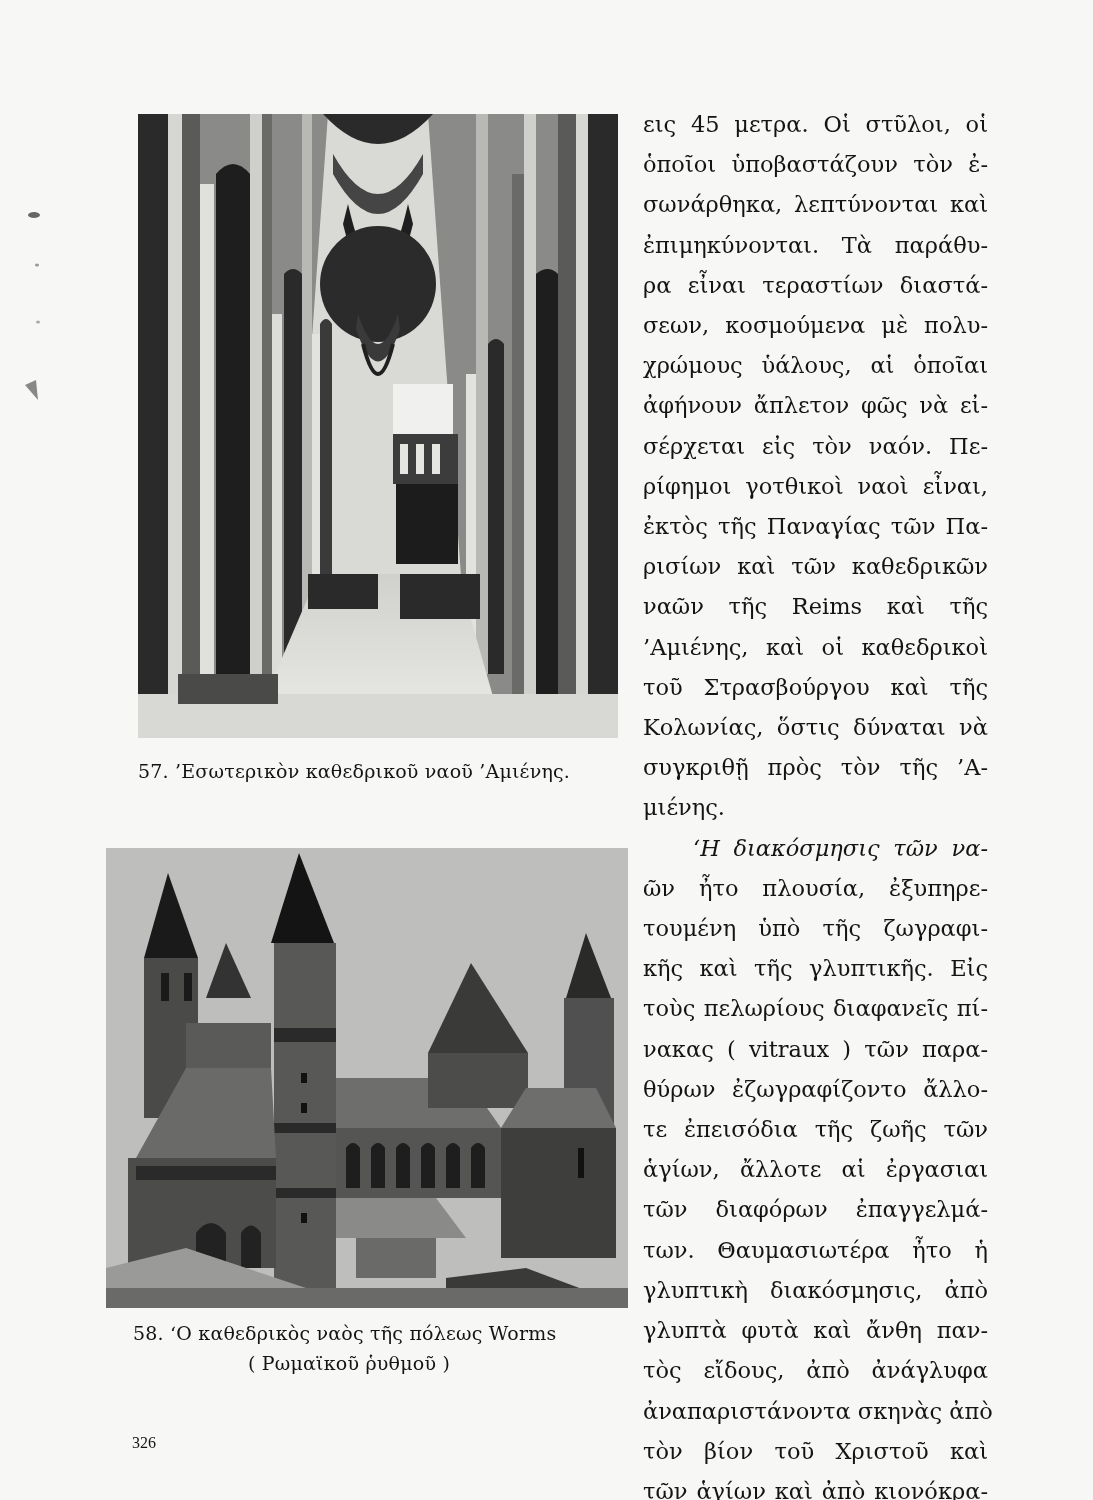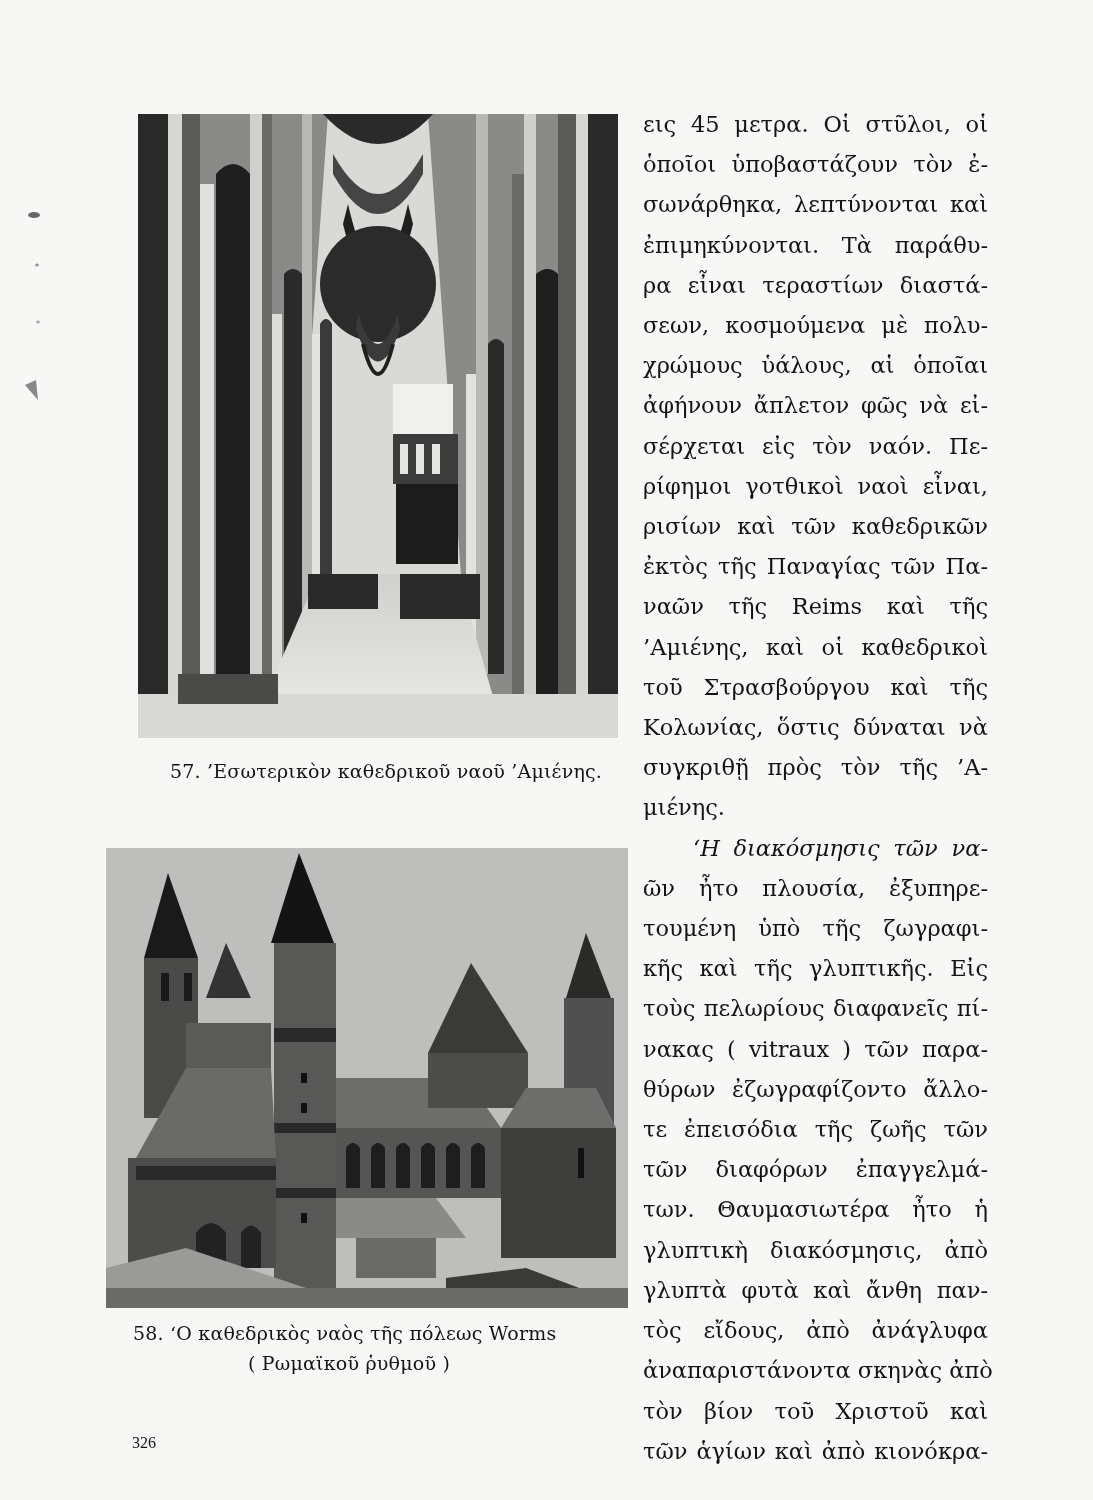--- a/index.html
+++ b/index.html
@@ -185,8 +185,8 @@
   <span class="line">ἀφήνουν ἄπλετον φῶς νὰ εἰ-</span>
   <span class="line">σέρχεται εἰς τὸν ναόν. Πε-</span>
   <span class="line">ρίφημοι γοτθικοὶ ναοὶ εἶναι,</span>
+  <span class="line">ἐκτὸς τῆς Παναγίας τῶν Πα-</span>
   <span class="line">ρισίων καὶ τῶν καθεδρικῶν</span>
-  <span class="line">ἐκτὸς τῆς Παναγίας τῶν Πα-</span>
   <span class="line">ναῶν τῆς Reims καὶ τῆς</span>
   <span class="line">’Αμιένης, καὶ οἱ καθεδρικοὶ</span>
   <span class="line">τοῦ Στρασβούργου καὶ τῆς</span>

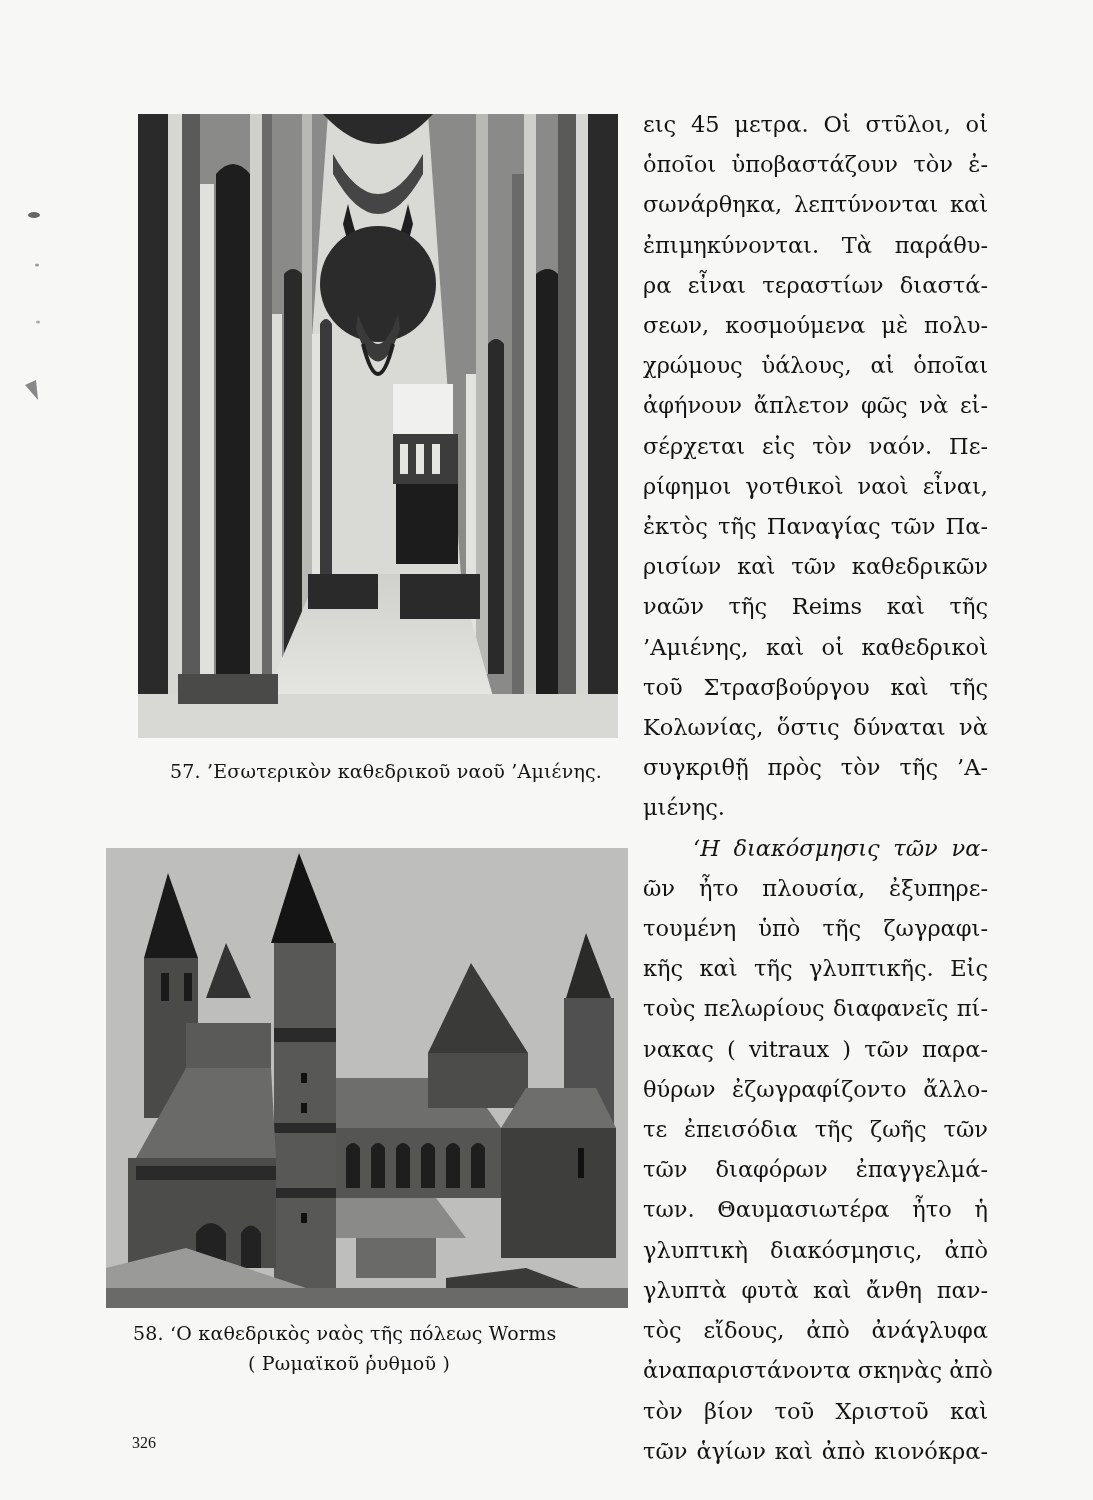--- a/index.html
+++ b/index.html
@@ -24,7 +24,7 @@
     letter-spacing: 0.2px;
     white-space: nowrap;
   }
-  #cap57 { left: 138px; top: 760px; margin-left: 32px; }
+  #cap57 { left: 138px; top: 760px; }
   #cap58 { left: 133px; top: 1322px; }
   #cap58b { left: 248px; top: 1352px; }
   .body-col {

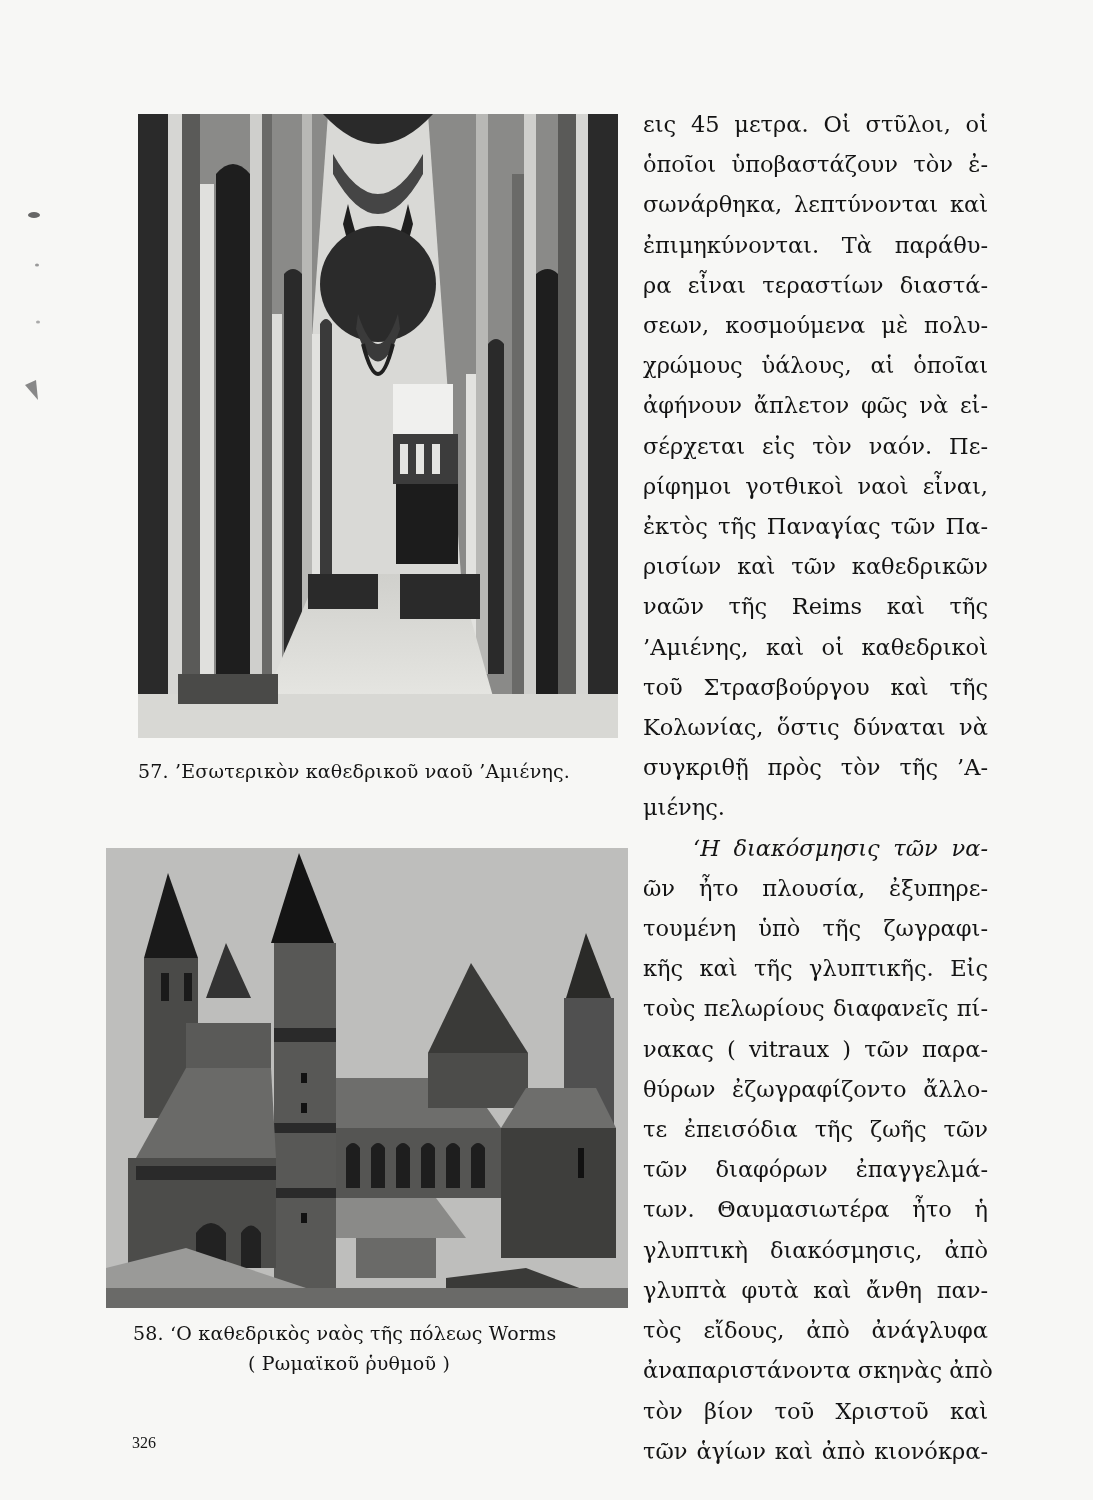--- a/index.html
+++ b/index.html
@@ -201,6 +201,7 @@
   <span class="line">νακας ( vitraux ) τῶν παρα-</span>
   <span class="line">θύρων ἐζωγραφίζοντο ἄλλο-</span>
   <span class="line">τε ἐπεισόδια τῆς ζωῆς τῶν</span>
+  <span class="line">ἁγίων, ἄλλοτε αἱ ἐργασιαι</span>
   <span class="line">τῶν διαφόρων ἐπαγγελμά-</span>
   <span class="line">των. Θαυμασιωτέρα ἦτο ἡ</span>
   <span class="line">γλυπτικὴ διακόσμησις, ἀπὸ</span>

